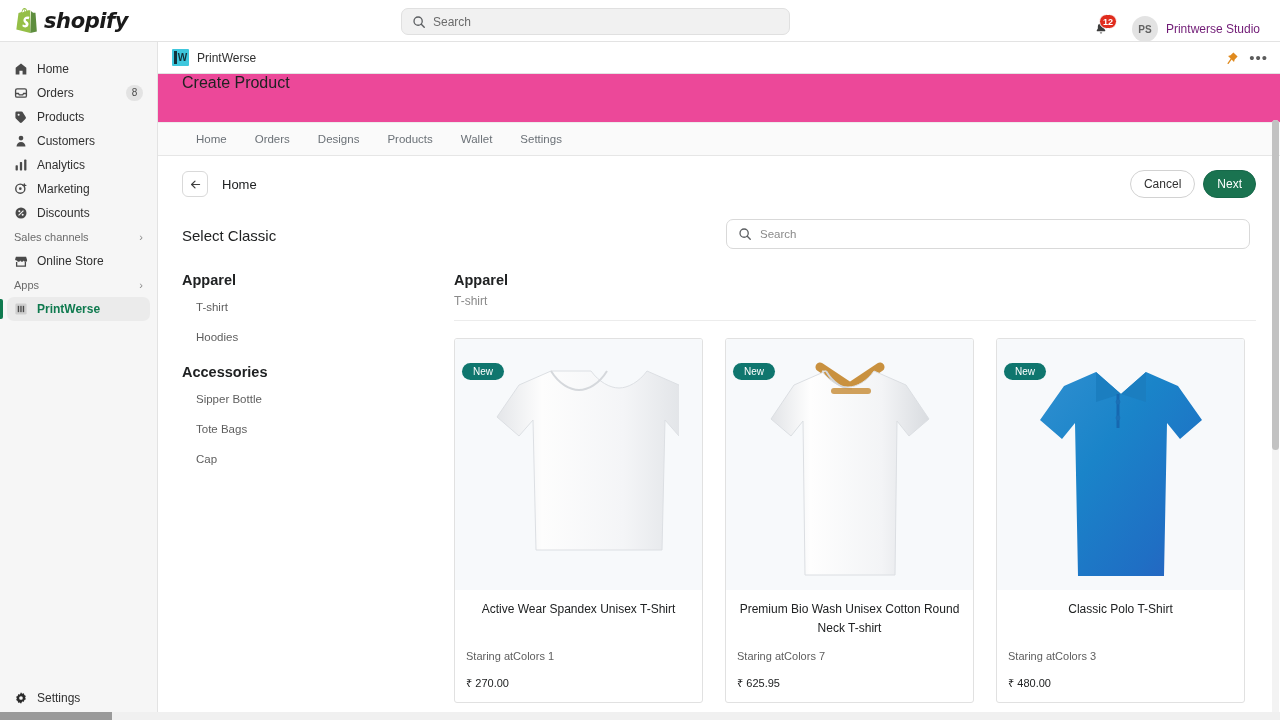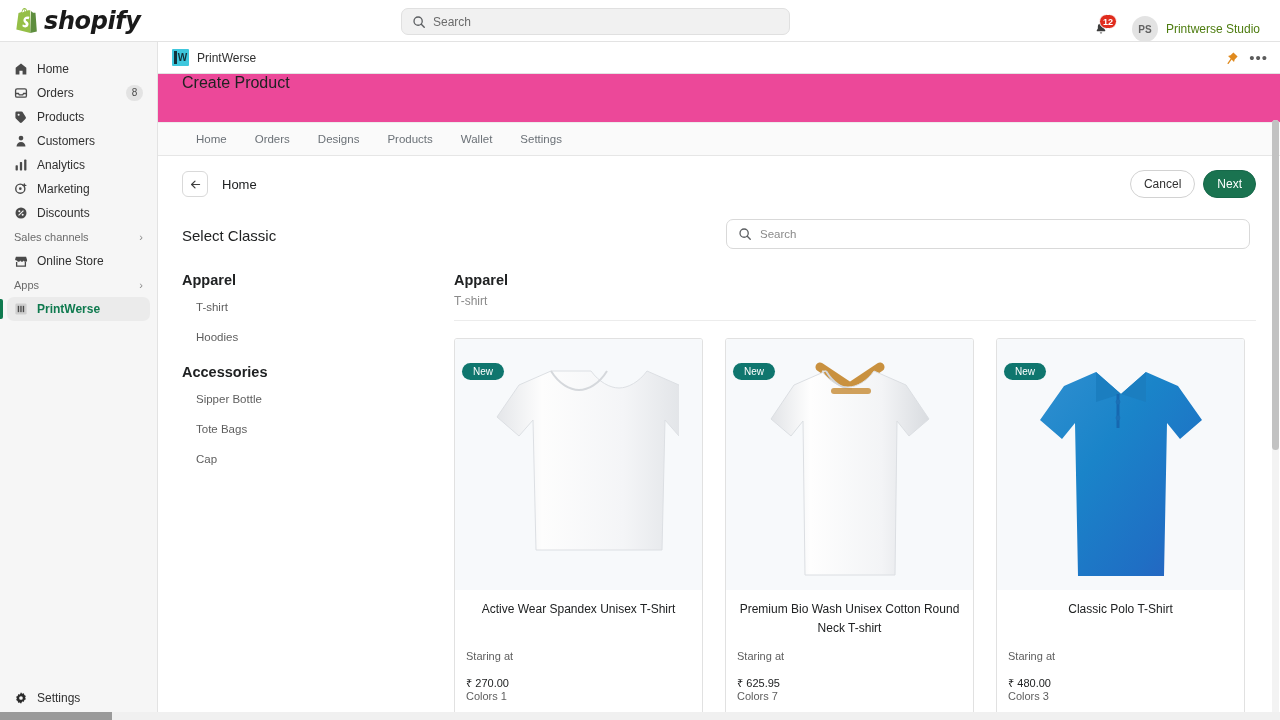--- a/index.html
+++ b/index.html
@@ -21,7 +21,7 @@
   }
   .brand { display: flex; align-items: center; gap: 7px; padding-left: 14px; width: 160px; }
   .brand-mark { width: 23px; height: 25px; flex: 0 0 auto; }
-  .brand-word { font-size: 24px; font-weight: 700; letter-spacing: -0.4px; color: #1a1a1a;
+  .brand-word { font-size: 21px; font-weight: 700; letter-spacing: -0.4px; color: #1a1a1a;
                 font-family: "DejaVu Sans", sans-serif; font-style: italic; }
 
   .global-search {

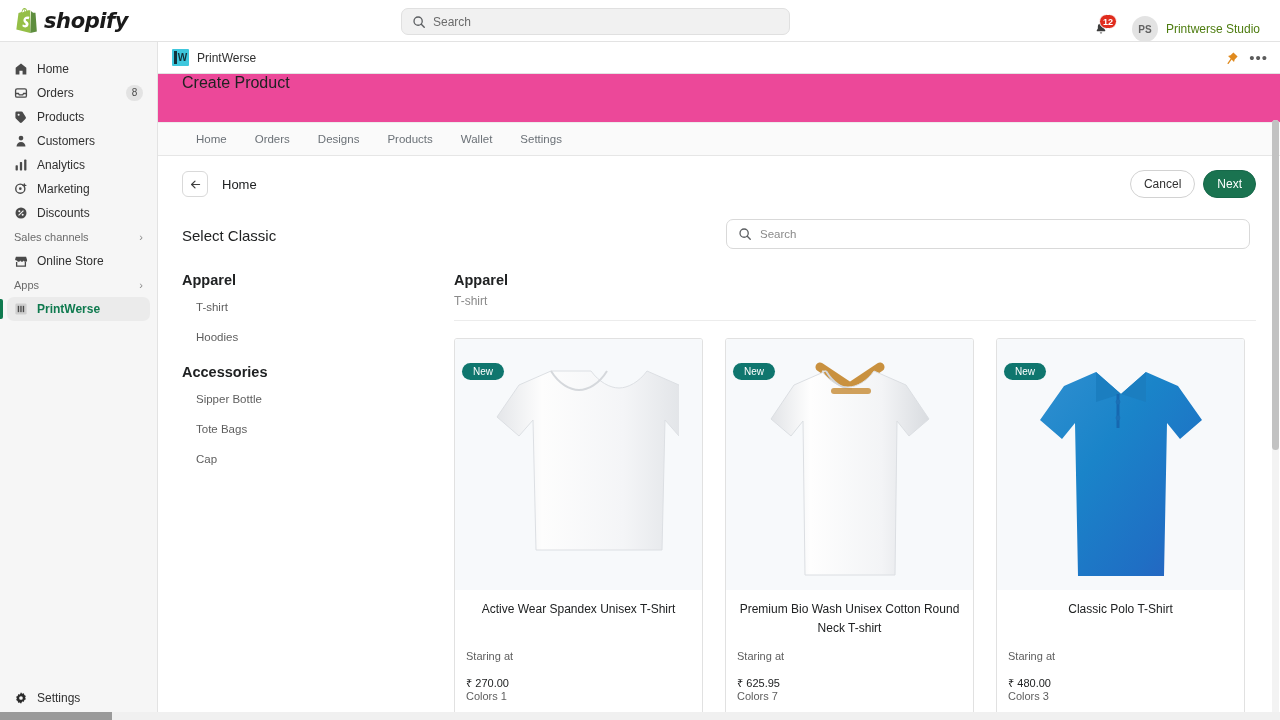--- a/index.html
+++ b/index.html
@@ -52,7 +52,7 @@
     font-size: 10px; font-weight: 600;
     display: flex; align-items: center; justify-content: center;
   }
-  .user-name { font-size: 12px; color: #4d7c0f; text-align: center; }
+  .user-name { font-size: 12px; color: #701a75; text-align: center; }
 
   
   .sidebar {

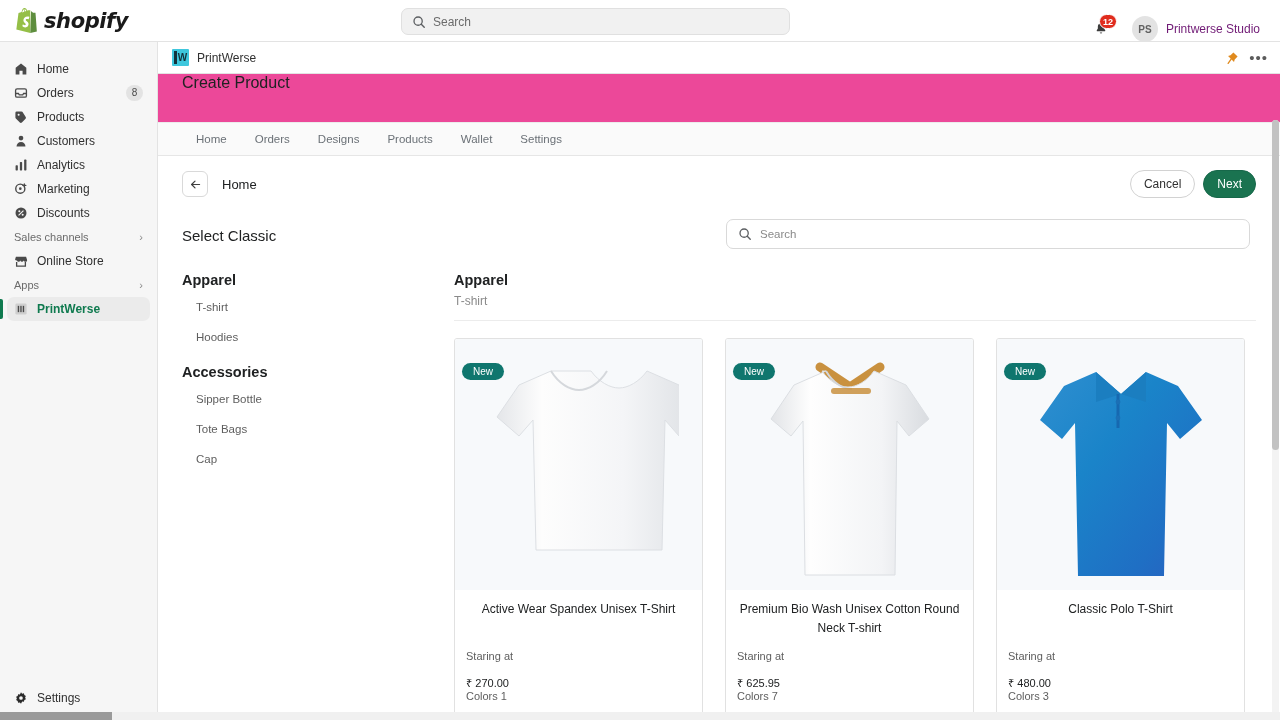--- a/index.html
+++ b/index.html
@@ -196,7 +196,6 @@
   .card-meta {
     display: flex; align-items: flex-start;
     margin-top: 12px;
-    flex-direction: column;
   }
   .meta-left-top { font-size: 11px; color: #5e5e5e; }
   .meta-price { font-size: 11px; color: #202223; margin-top: 13px; }

